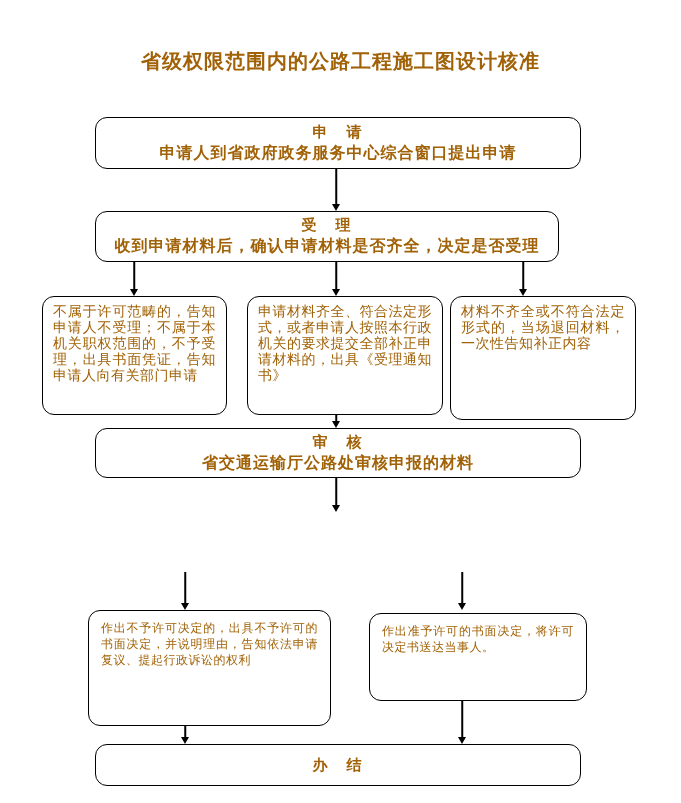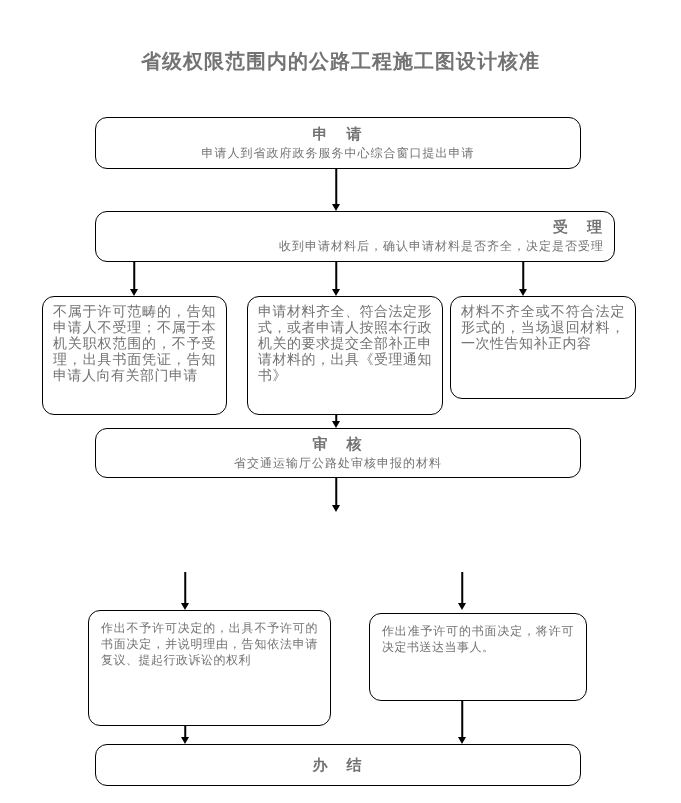--- a/index.html
+++ b/index.html
@@ -10,7 +10,7 @@
     height: 803px;
     margin: 0 auto;
     background: #ffffff;
-    color: #737373;
+    color: #a16207;
     font-family: "Liberation Serif", "DejaVu Serif", serif;
     overflow: hidden;
   }

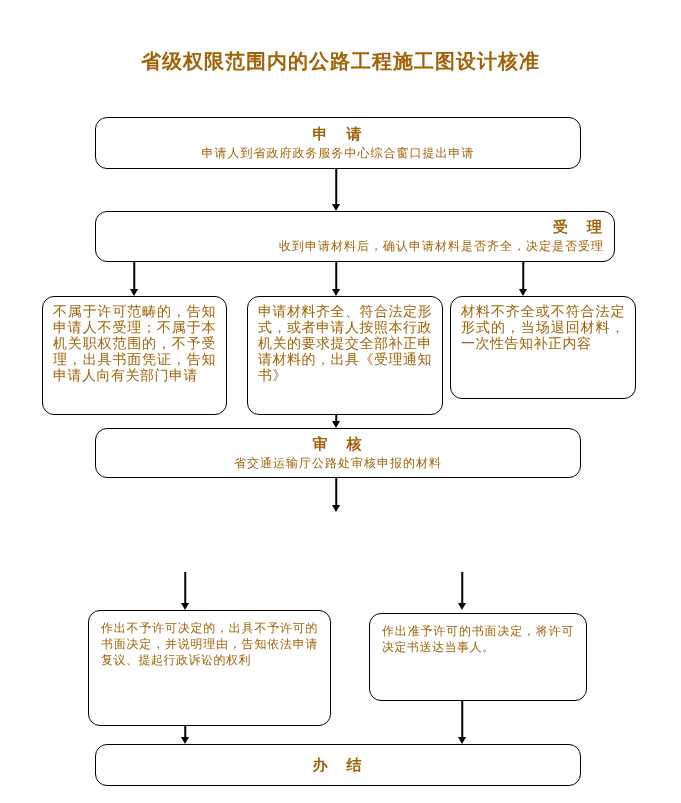--- a/index.html
+++ b/index.html
@@ -45,7 +45,7 @@
     letter-spacing: 2px;
     white-space: pre;
   }
-  .body-line { font-size: 12px; letter-spacing: 1px; }
+  .body-line { font-size: 16px; letter-spacing: 1px; font-weight: bold; }
   .textbox {
     padding: 7px 10px;
     font-size: 14px;

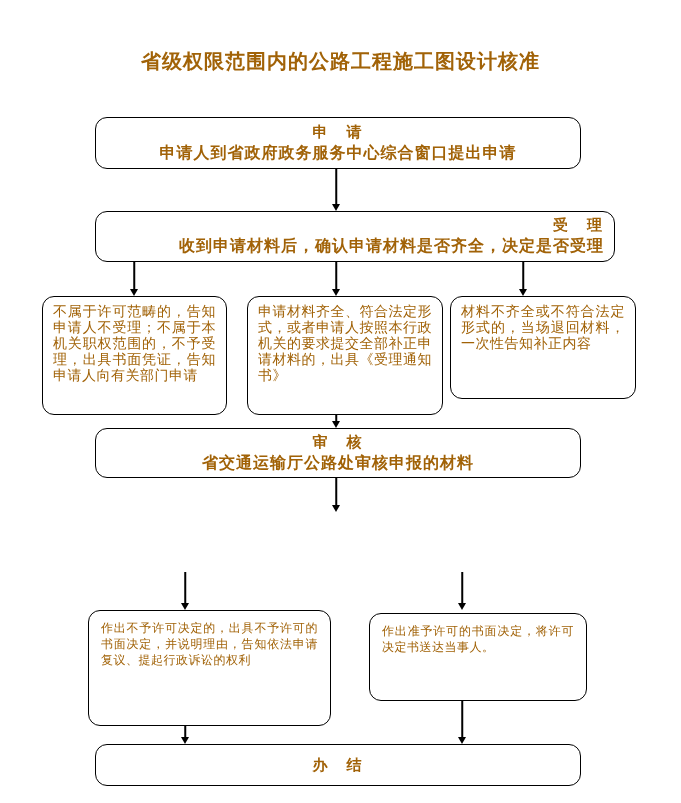--- a/index.html
+++ b/index.html
@@ -91,7 +91,7 @@
 
   <div class="arrow" style="left:330px; top:169px; height:42px;"></div>
 
-  <div class="node center-node" style="left:95px; top:211px; width:520px; height:51px;align-items:flex-end;">
+  <div class="node center-node" style="left:95px; top:211px; width:464px; height:51px;">
     <div class="heading">受　理</div>
     <div class="body-line">收到申请材料后，确认申请材料是否齐全，决定是否受理</div>
   </div>

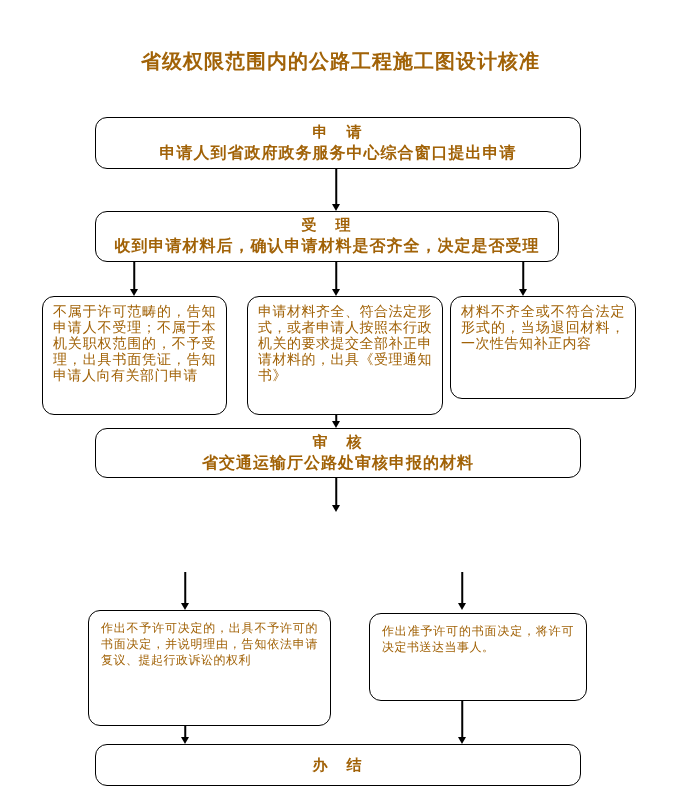--- a/index.html
+++ b/index.html
@@ -108,7 +108,7 @@
     <span>申请材料齐全、符合法定形式，或者申请人按照本行政机关的要求提交全部补正申请材料的，出具《受理通知书》</span>
   </div>
 
-  <div class="node textbox" style="left:450px; top:296px; width:186px; height:103px;">
+  <div class="node textbox" style="left:450px; top:296px; width:186px; height:124px;">
     <span>材料不齐全或不符合法定形式的，当场退回材料，一次性告知补正内容</span>
   </div>
 

